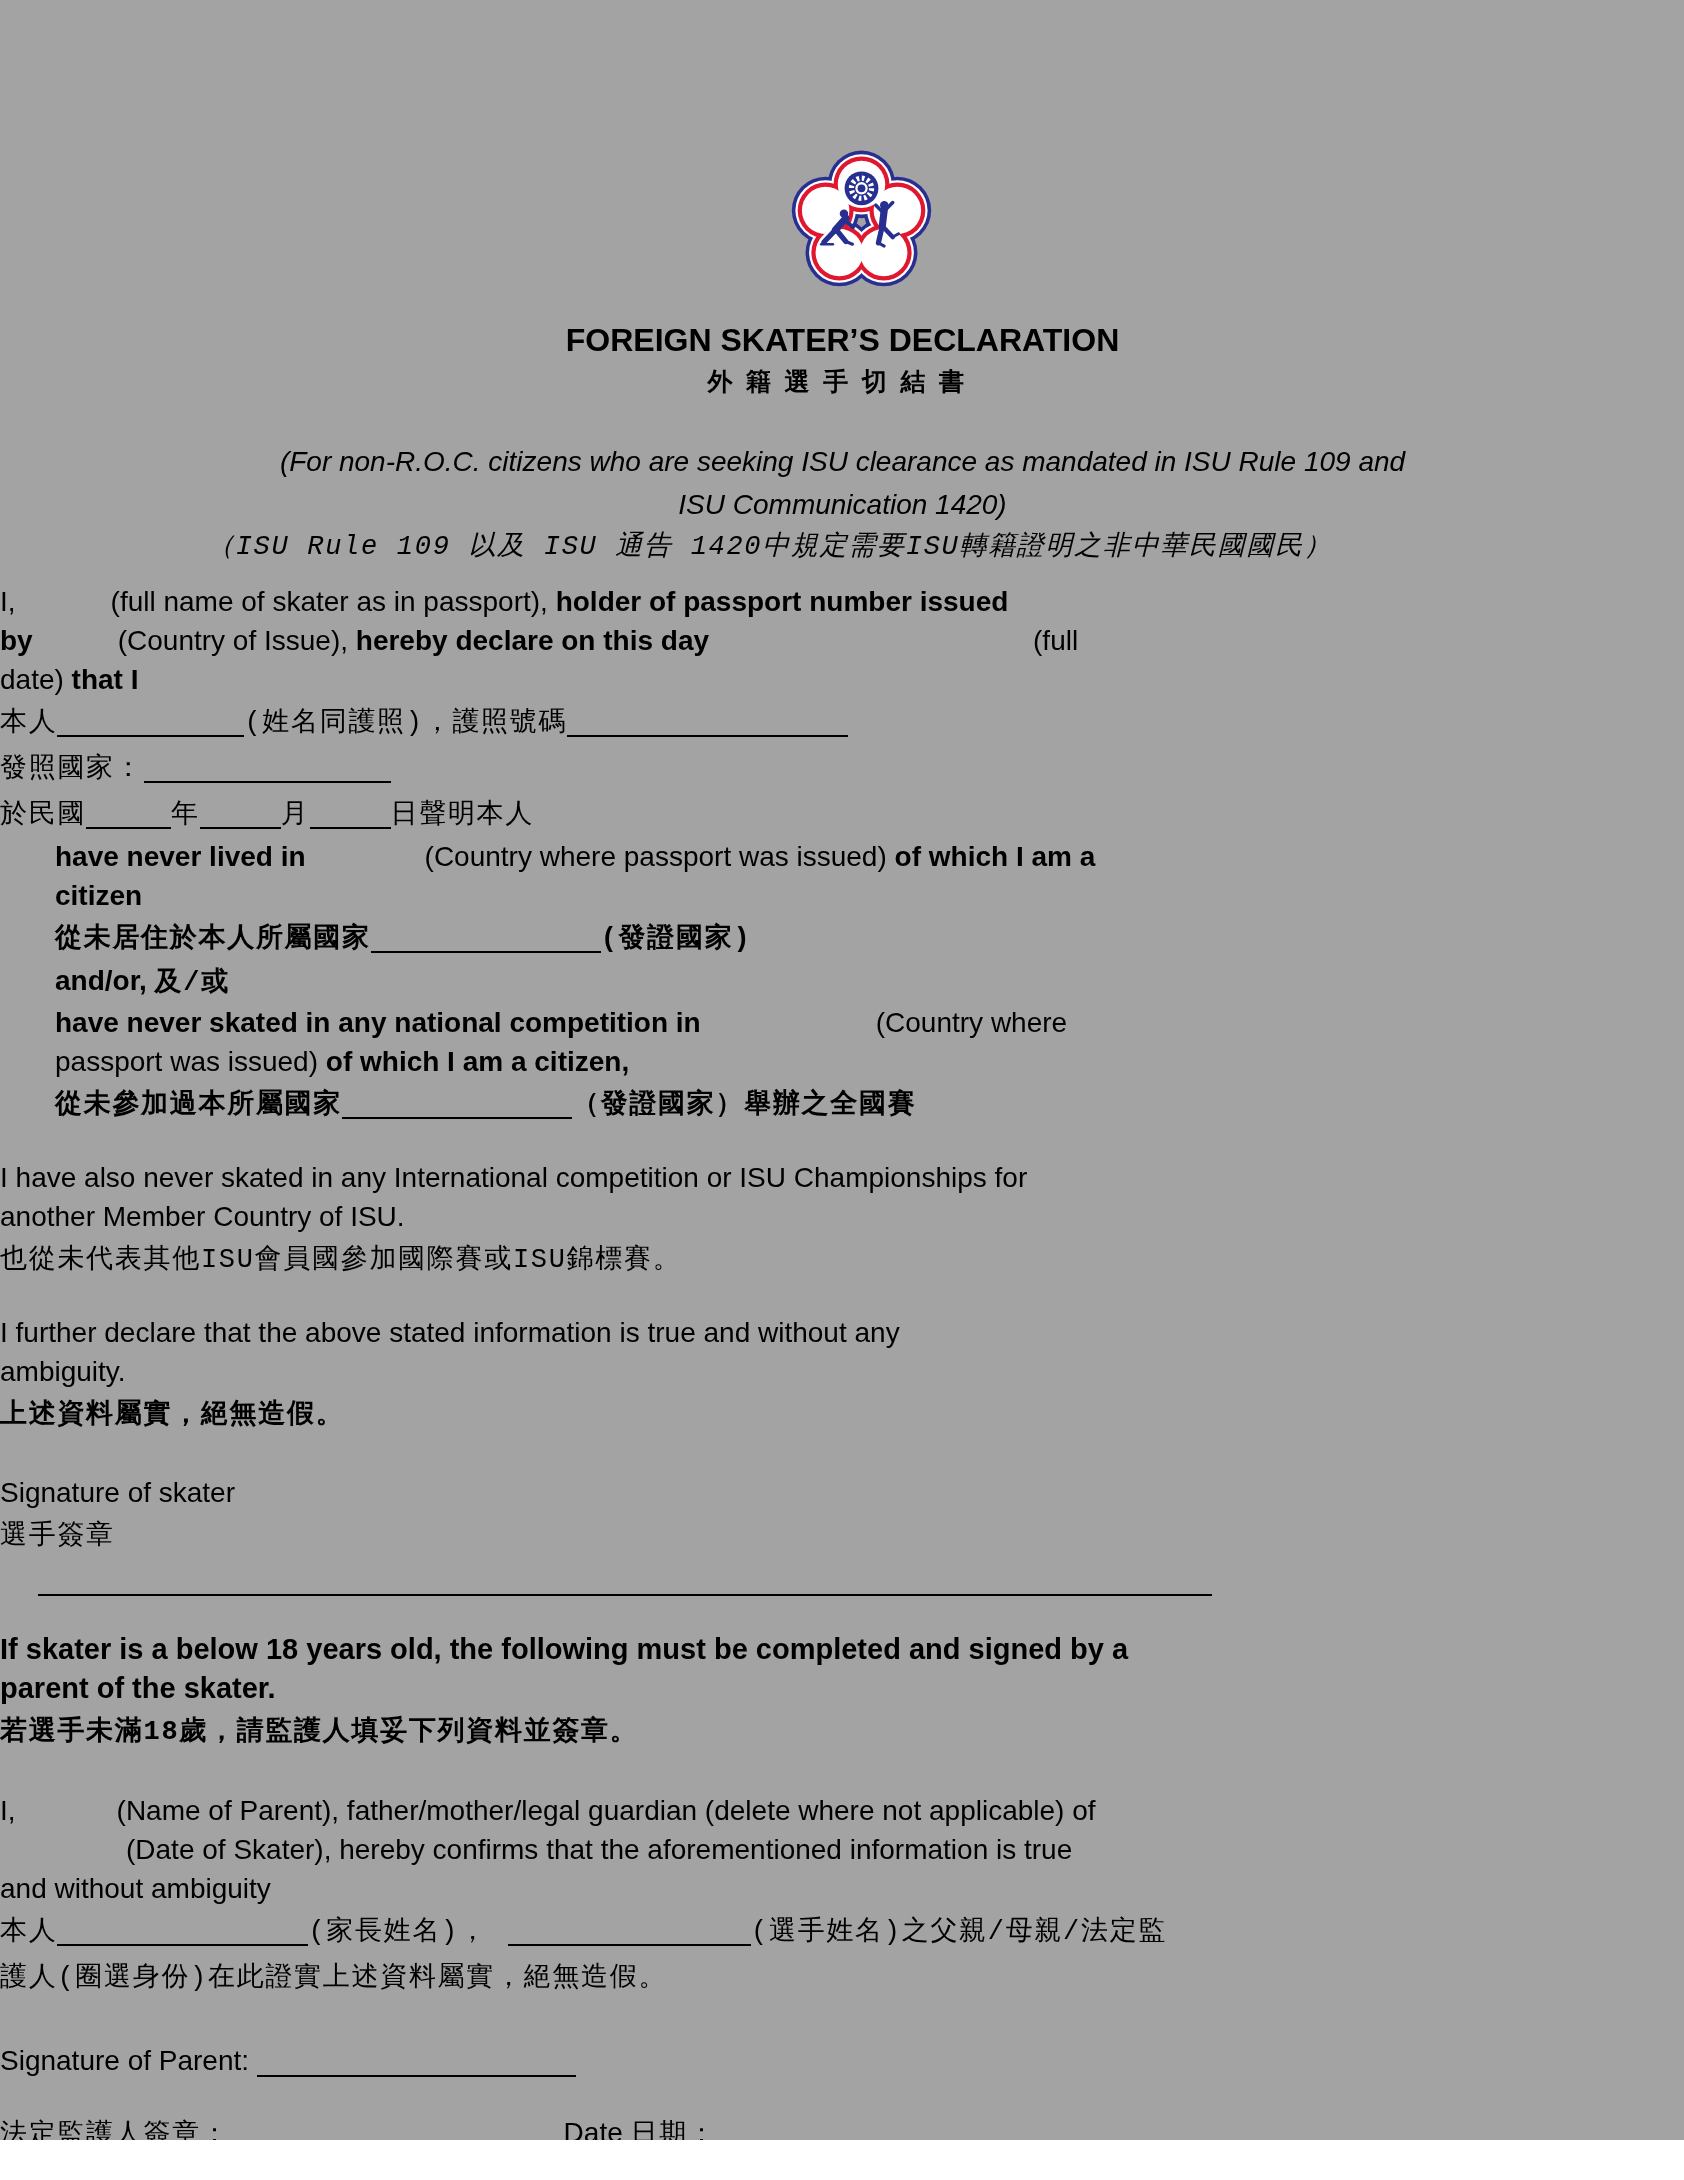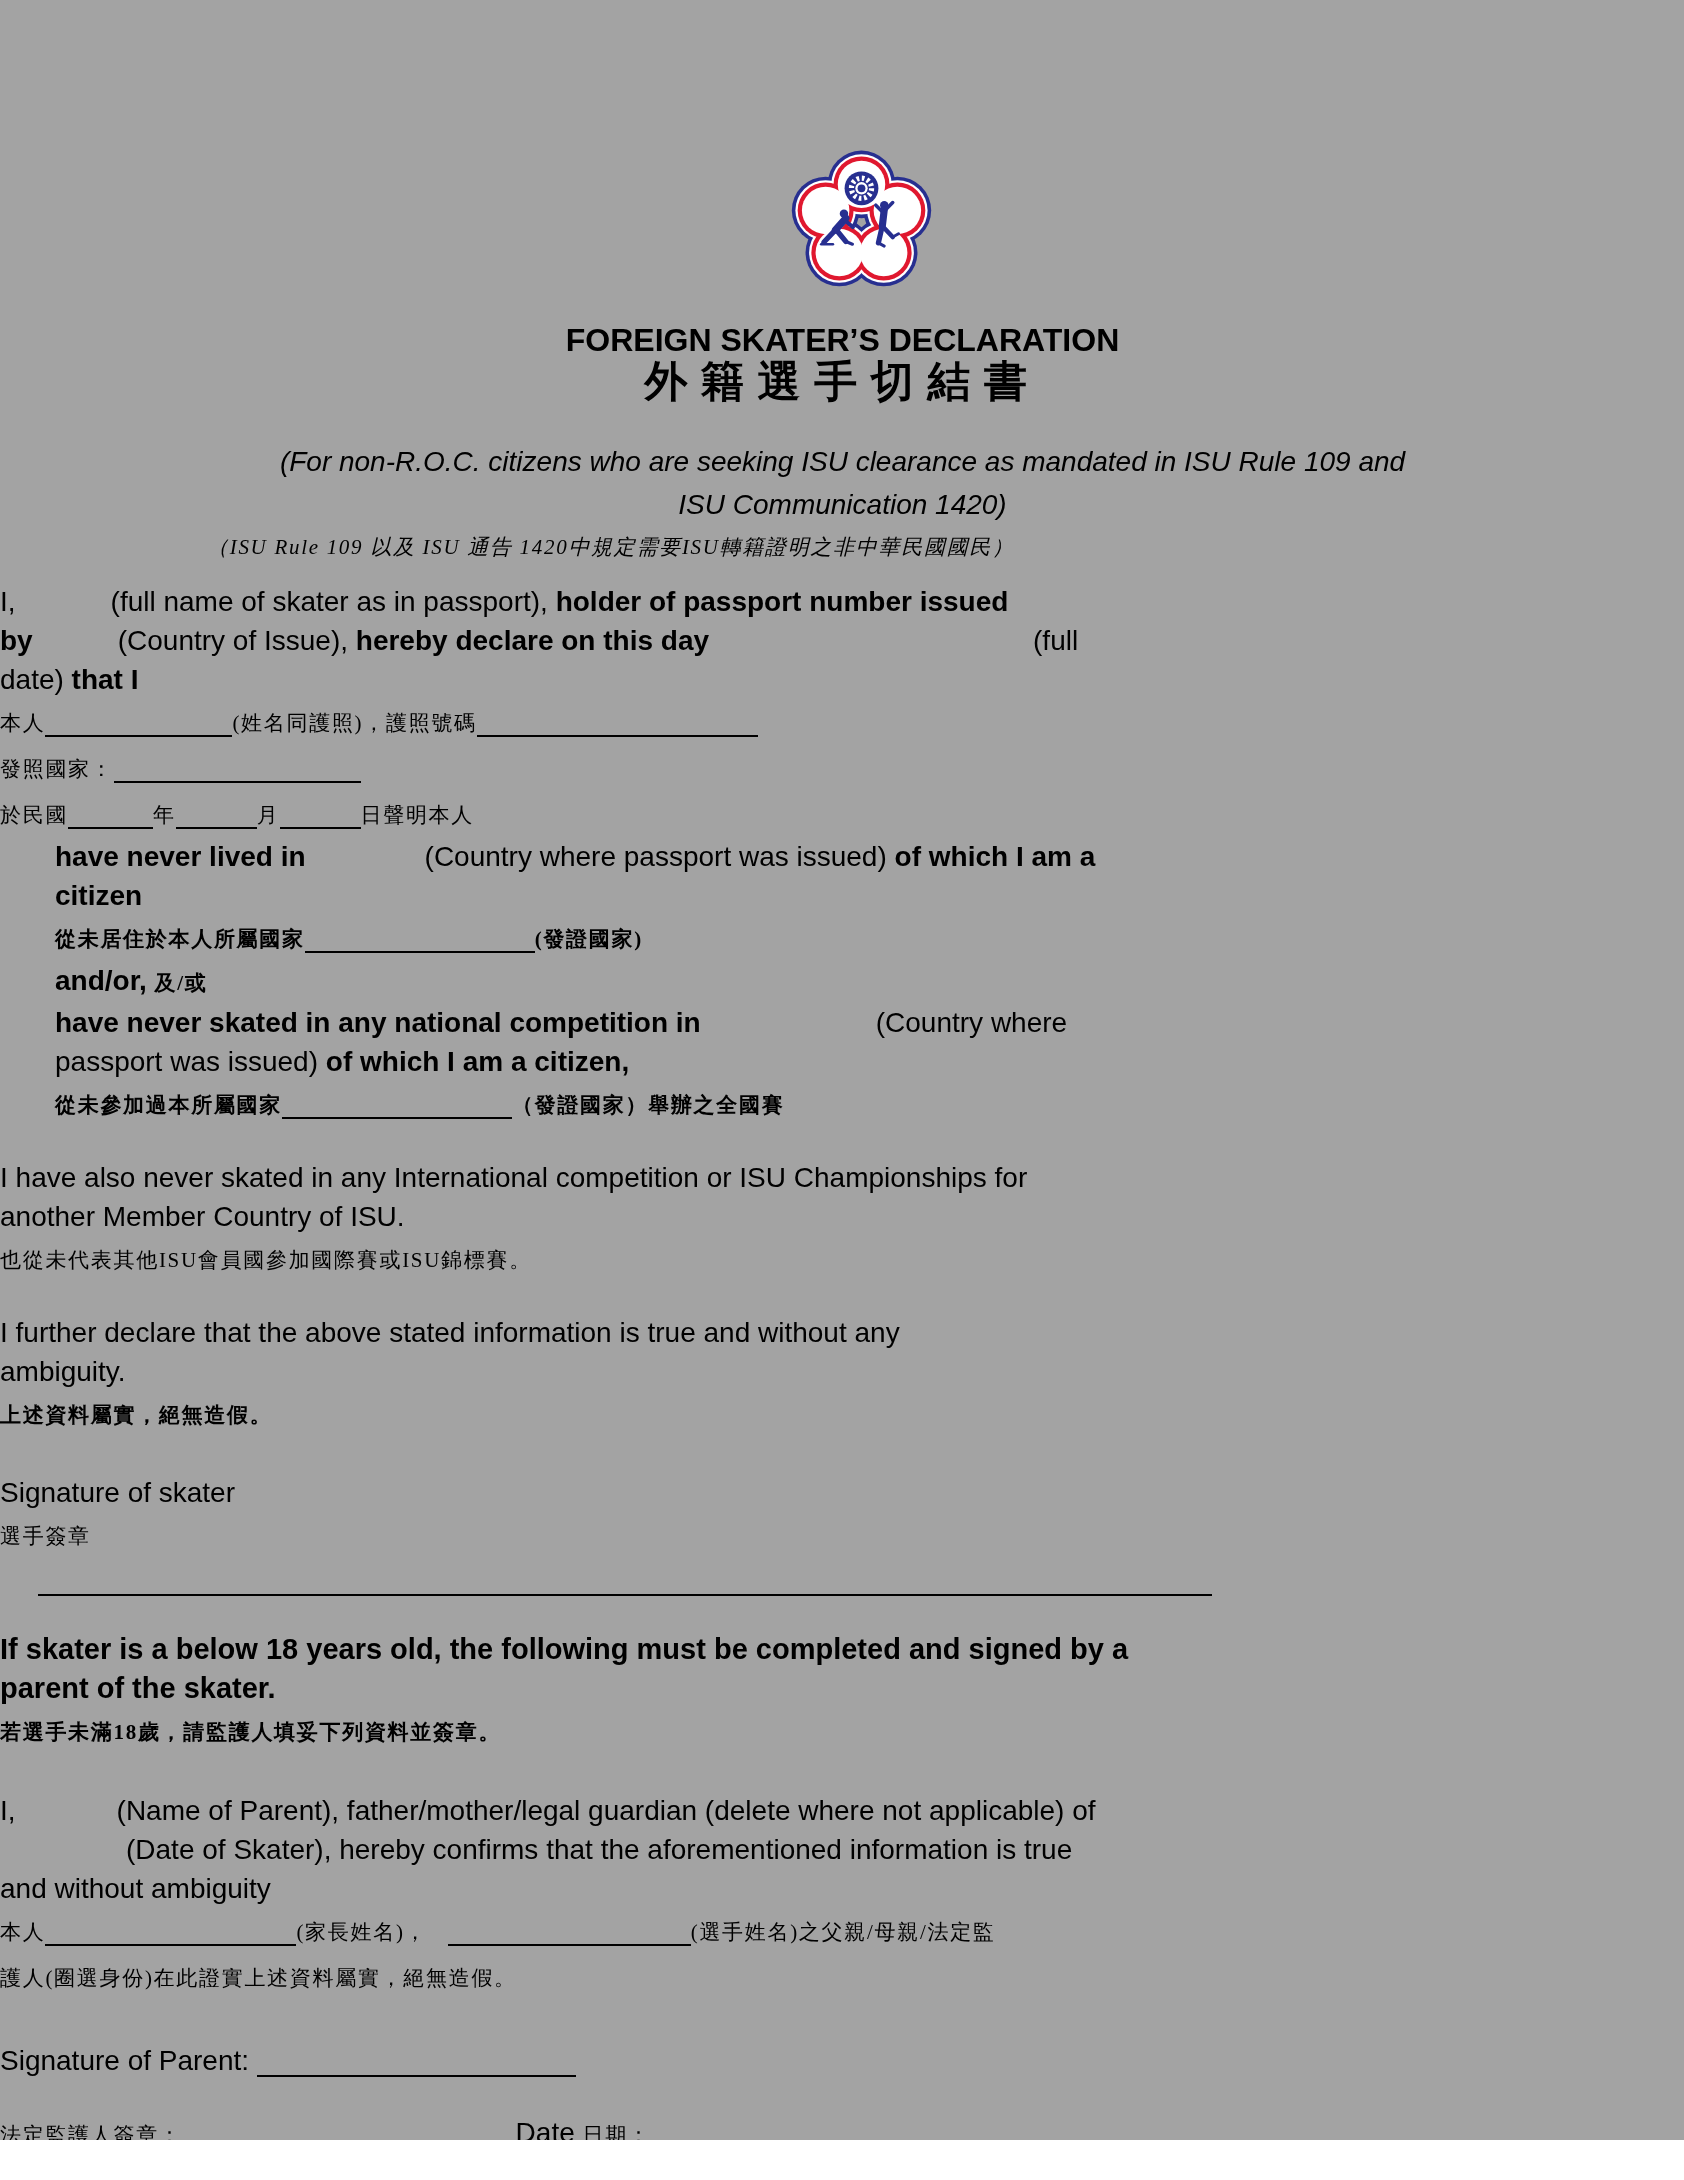--- a/index.html
+++ b/index.html
@@ -8,7 +8,7 @@
   .header{text-align:center;}
   .logo{margin-top:145px;display:inline-block;position:relative;left:19px;}
   .title{font-size:32px;font-weight:bold;line-height:39px;margin-top:25.6px;}
-  .title-zh{font-size:43px;font-weight:bold;line-height:43px;letter-spacing:13.6px;
+  .title-zh{font-size:25px;font-weight:bold;line-height:43px;letter-spacing:13.6px;
             font-family:"Liberation Serif","DejaVu Serif",serif;}
   .intro{margin-top:37px;font-style:italic;font-size:28px;line-height:43px;}
   .intro .c{text-align:center;}

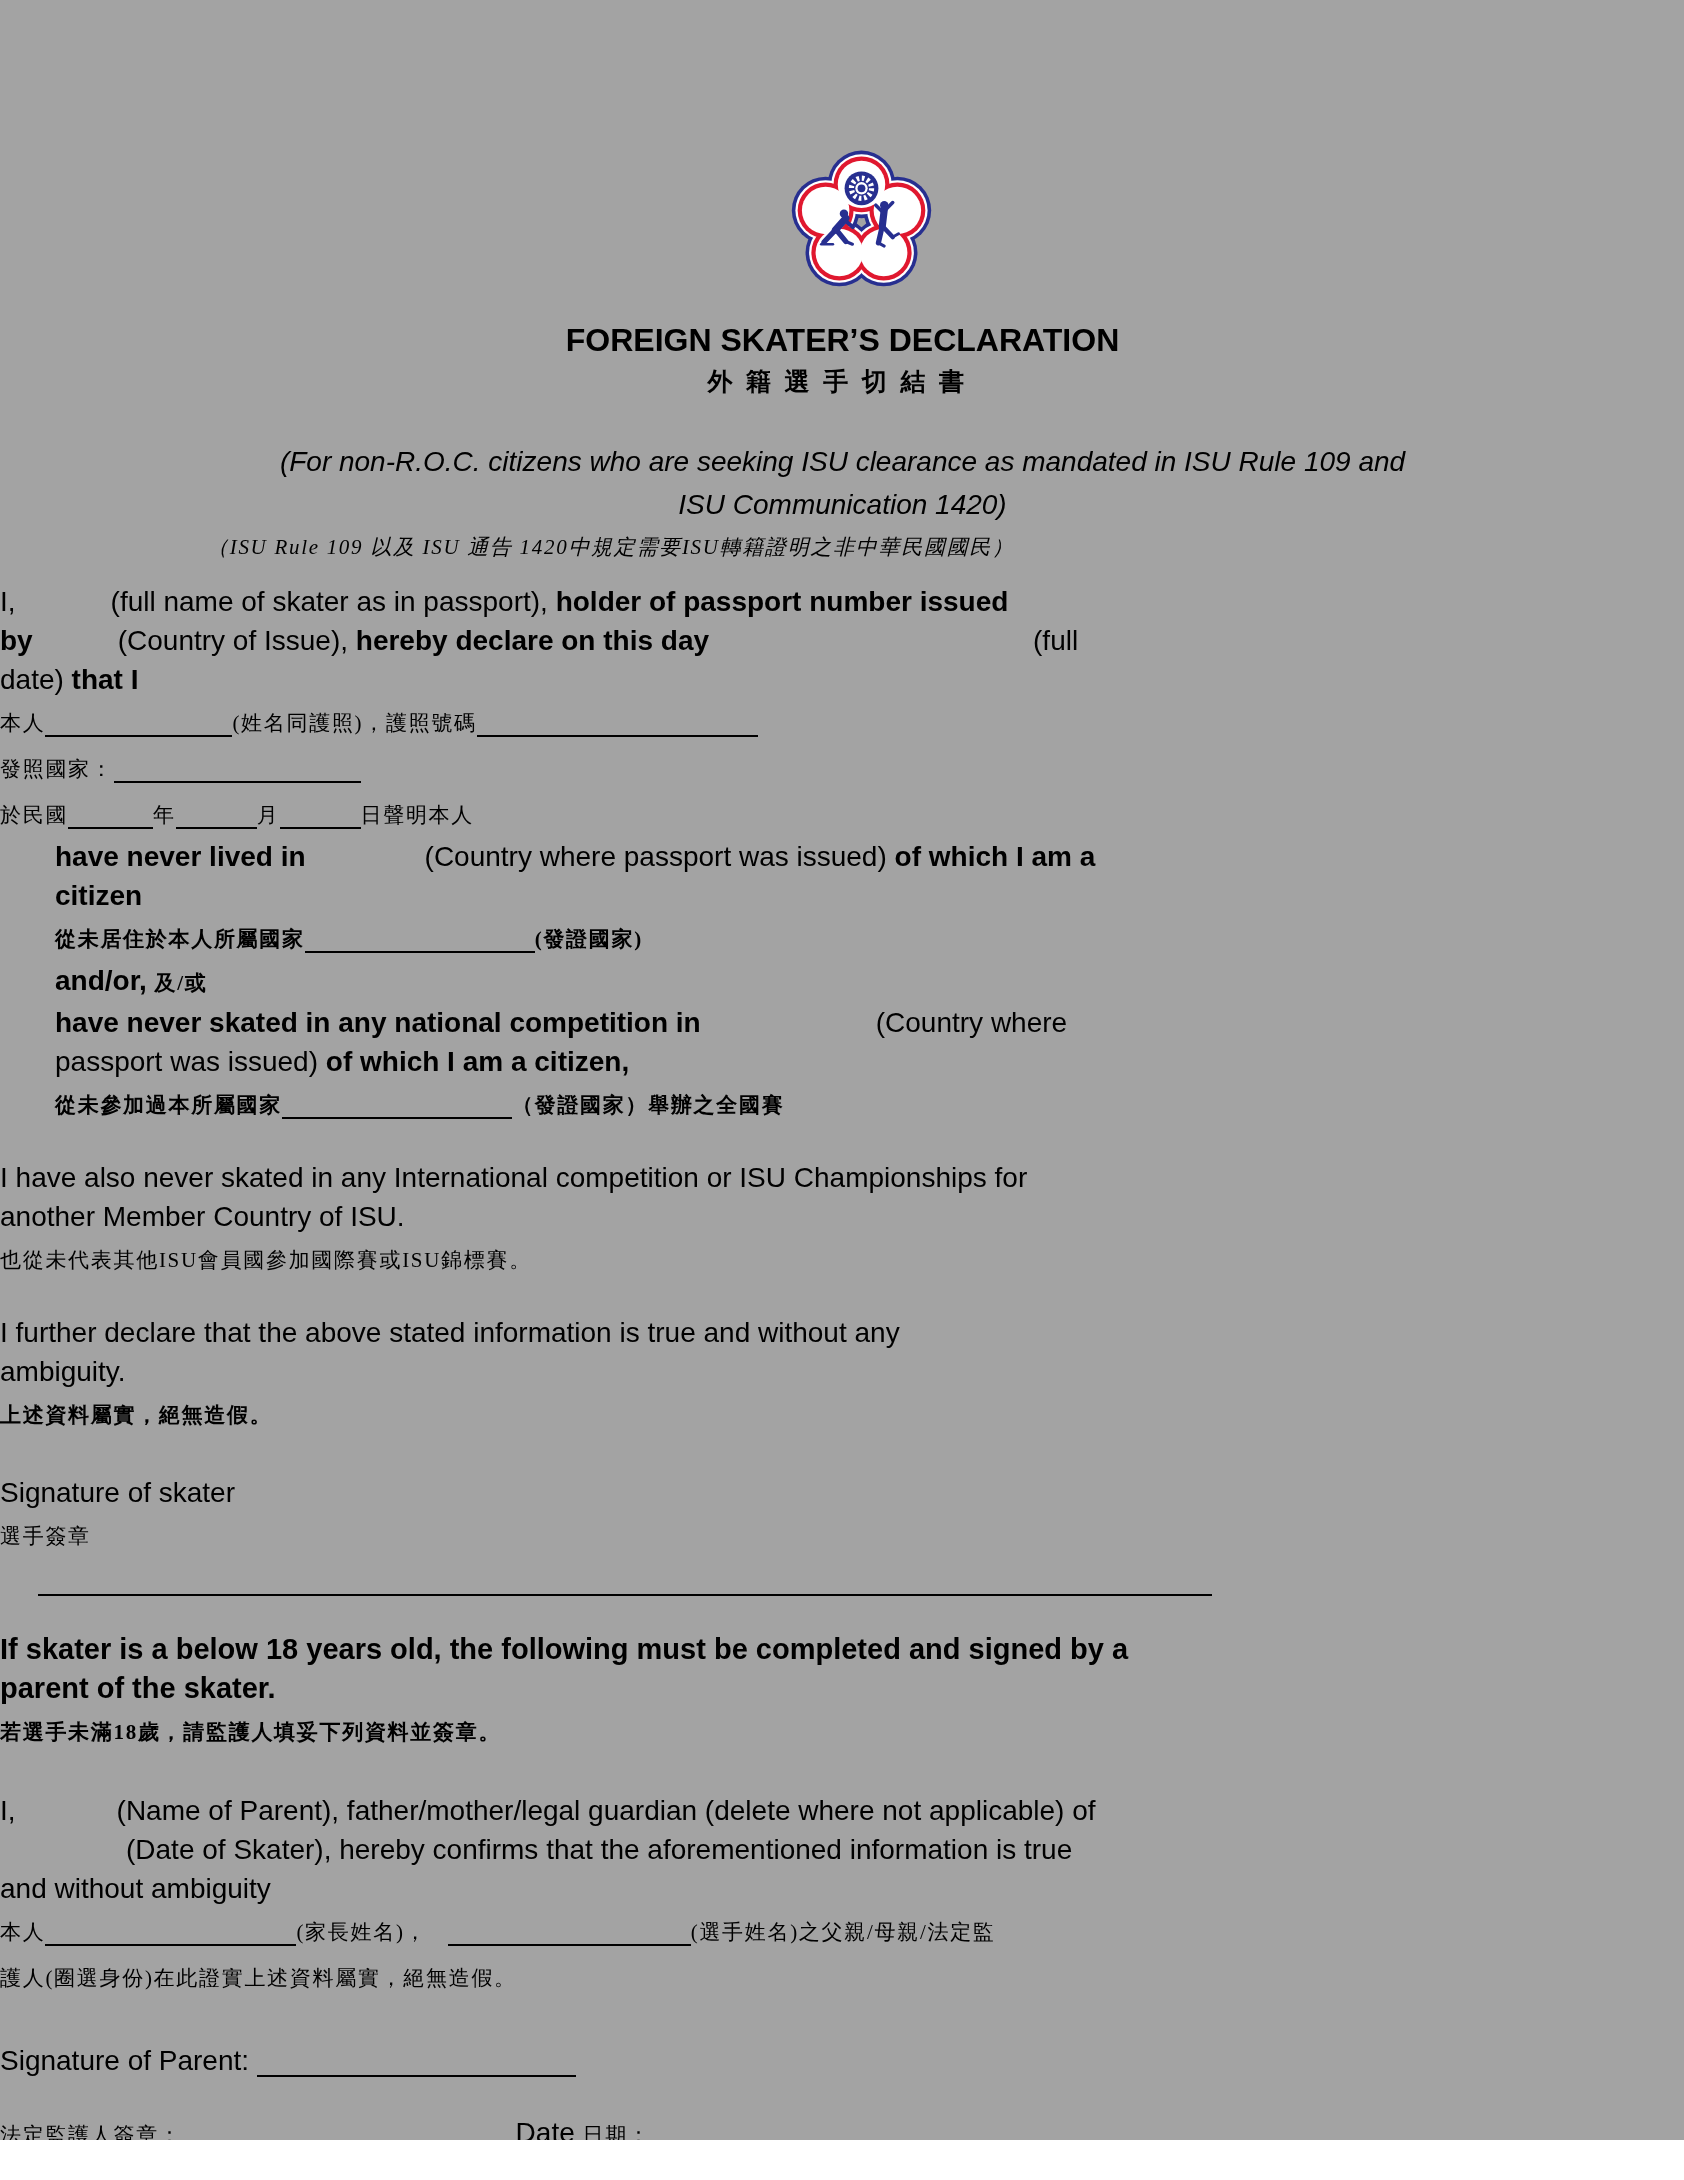--- a/index.html
+++ b/index.html
@@ -16,7 +16,7 @@
   main{margin-top:13.6px;}
   .ln{font-size:28px;line-height:39px;white-space:nowrap;}
   .lnzh{line-height:44px;}
-  .zh{font-family:Liberation Serif, serif;font-size:21px;letter-spacing:1.7px;}
+  .zh{font-family:Liberation Mono, monospace;font-size:27px;letter-spacing:1.7px;}
   .b{font-weight:bold;}
   .ind{margin-left:55px;}
   .gap{display:inline-block;}

